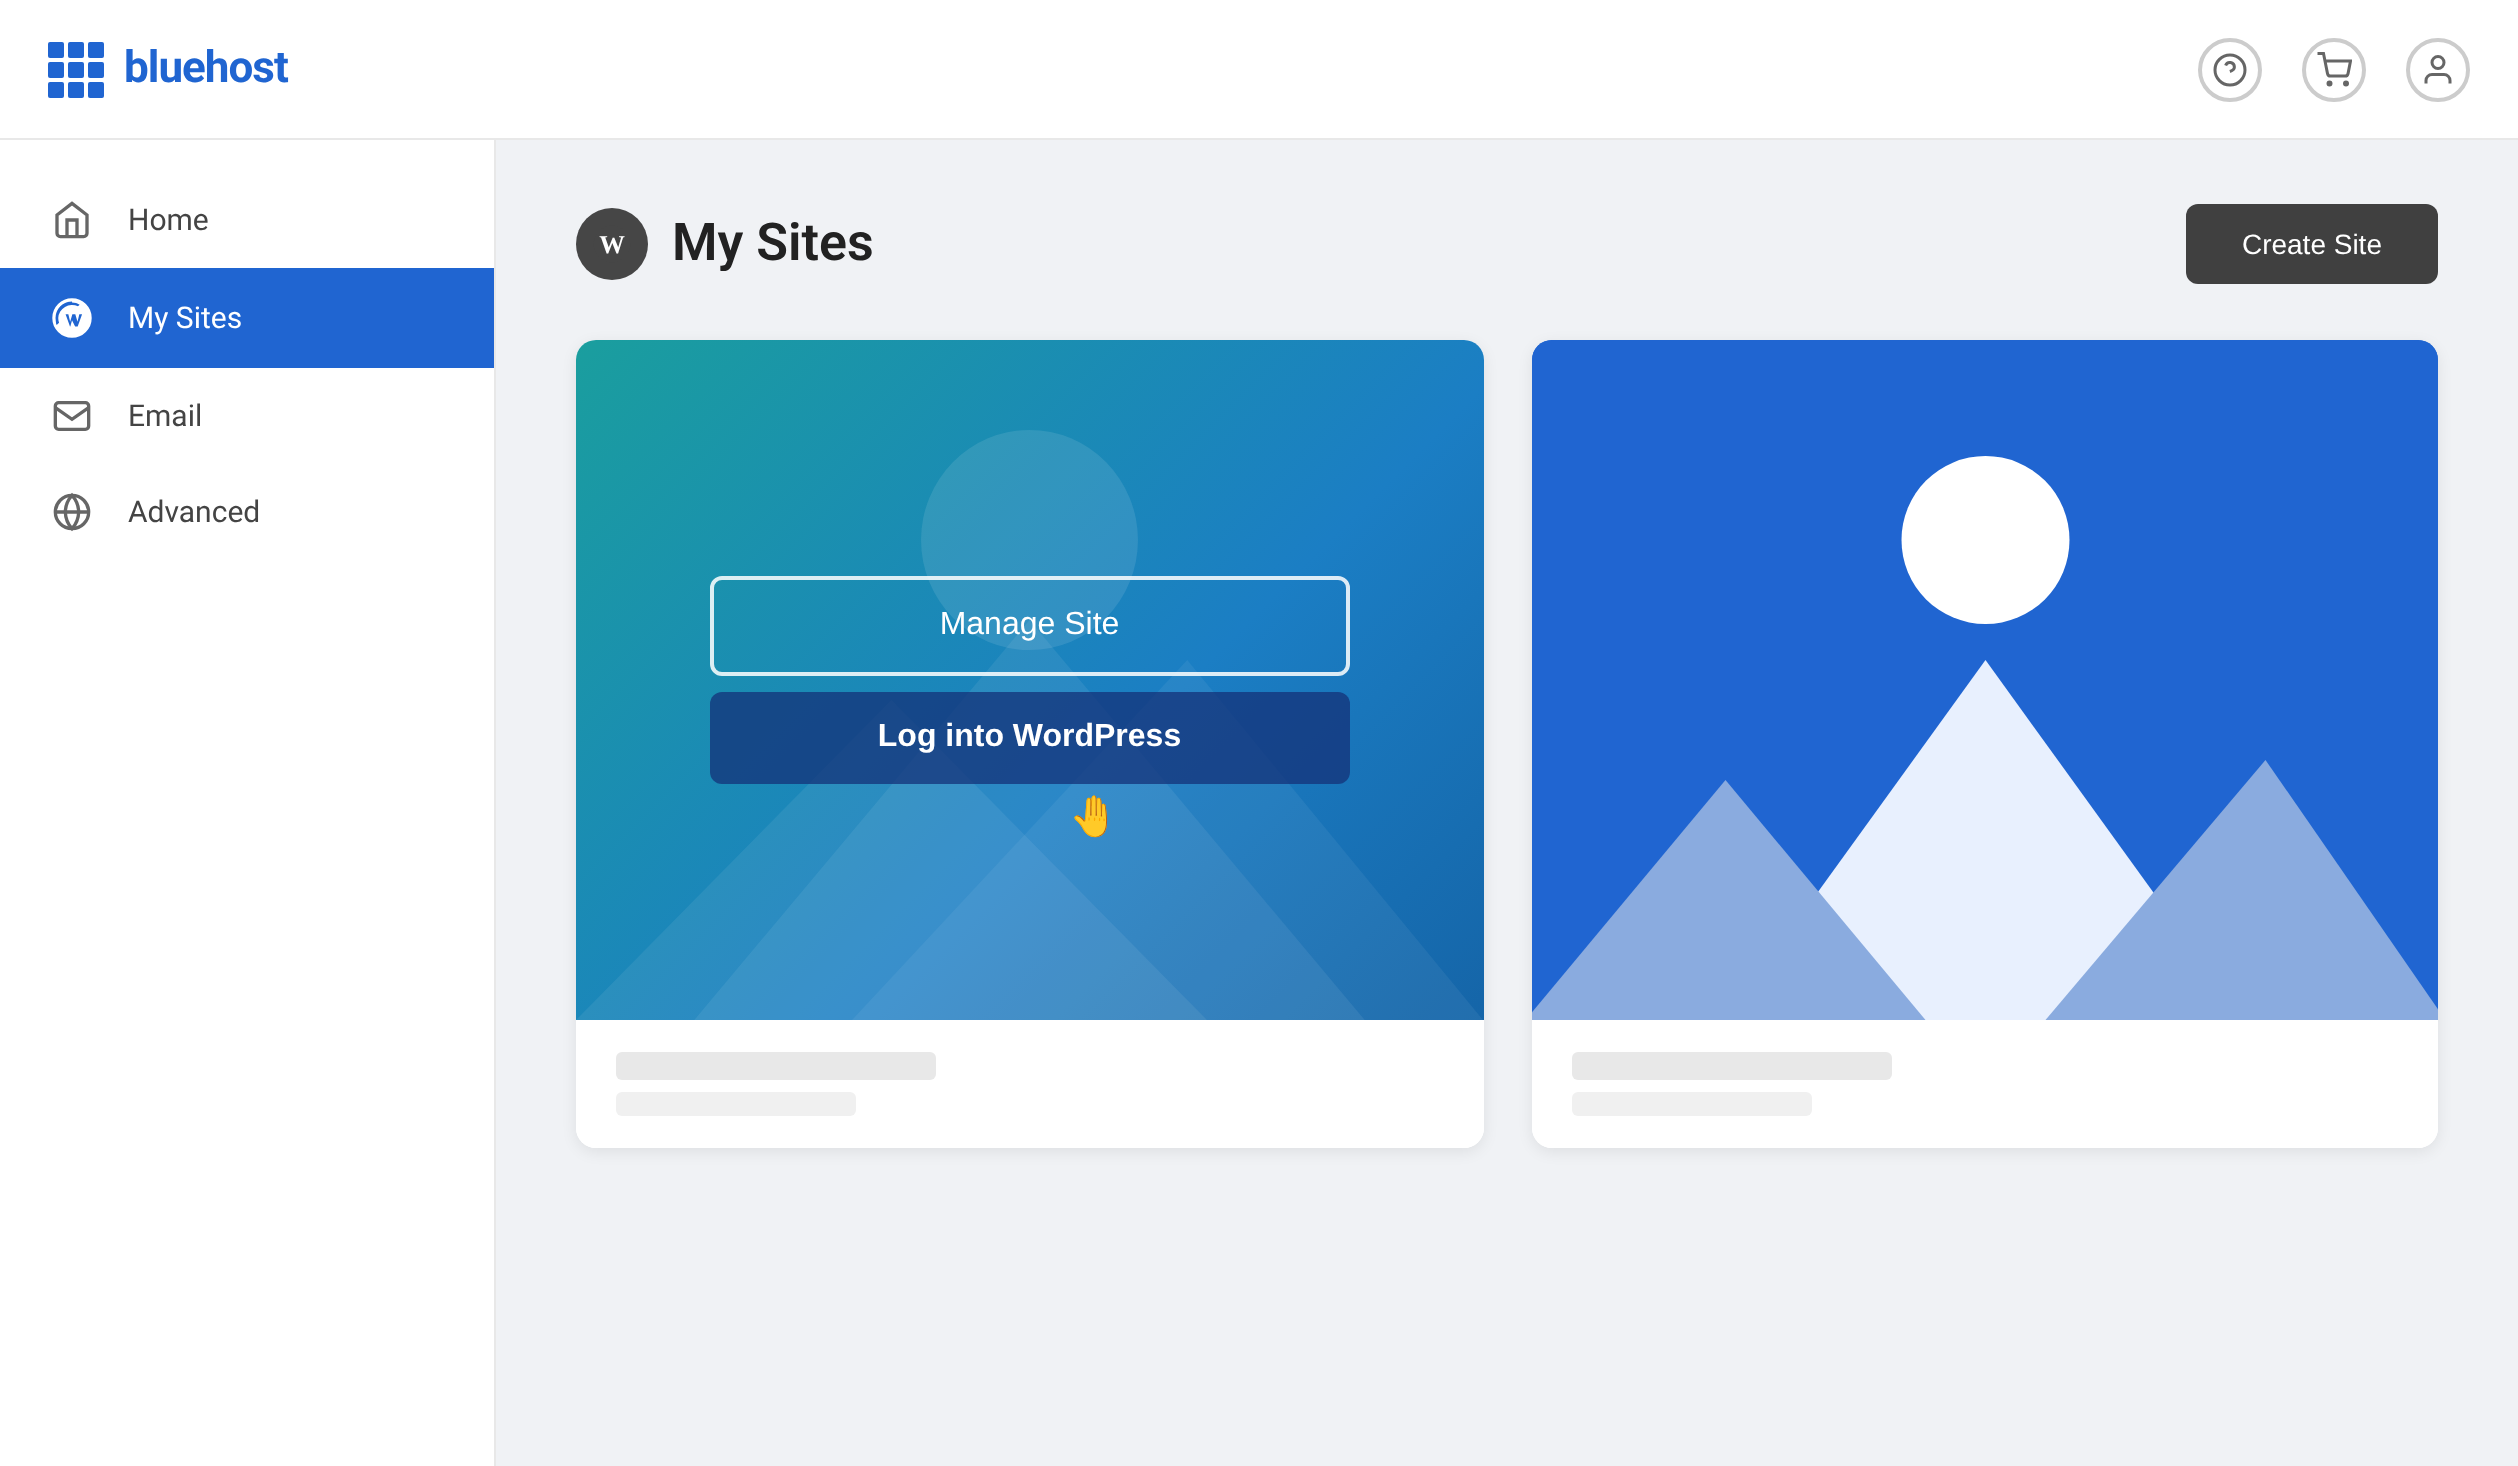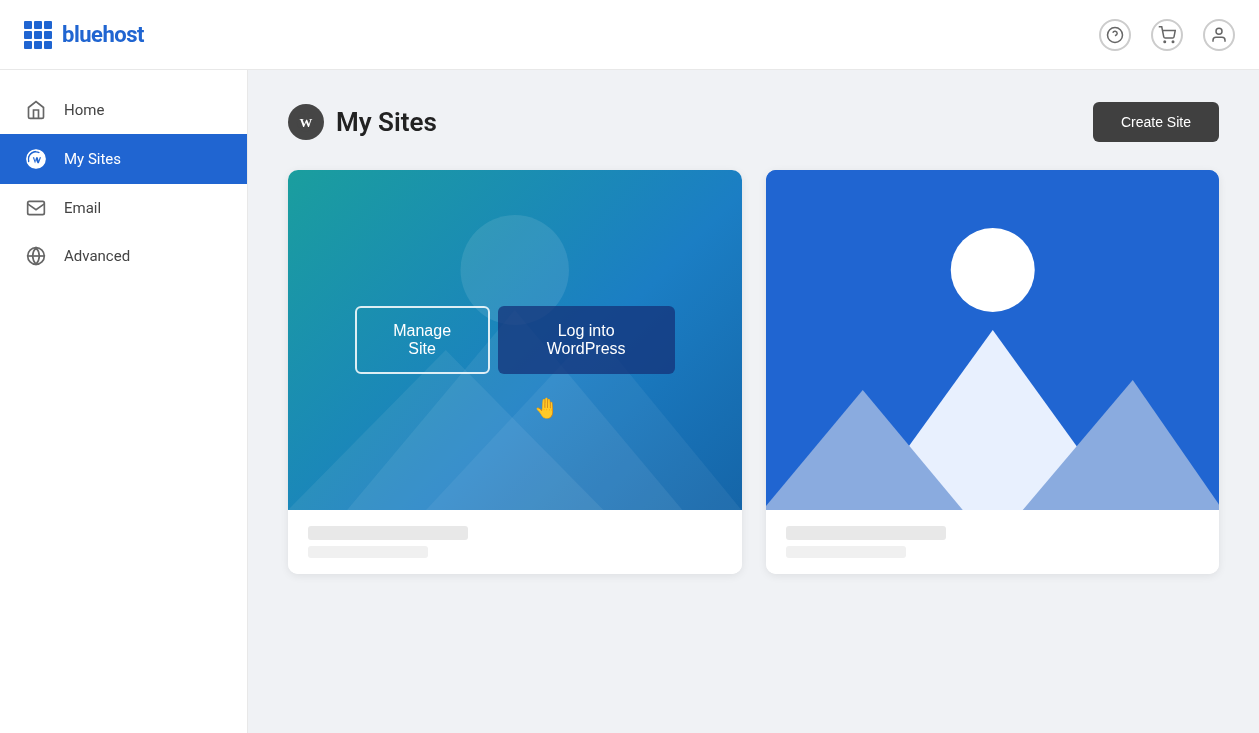--- a/index.html
+++ b/index.html
@@ -182,7 +182,7 @@
     
     .card-buttons {
       display: flex;
-      flex-direction: row;
+      flex-direction: column;
       gap: 8px;
       z-index: 10;
       width: 320px;

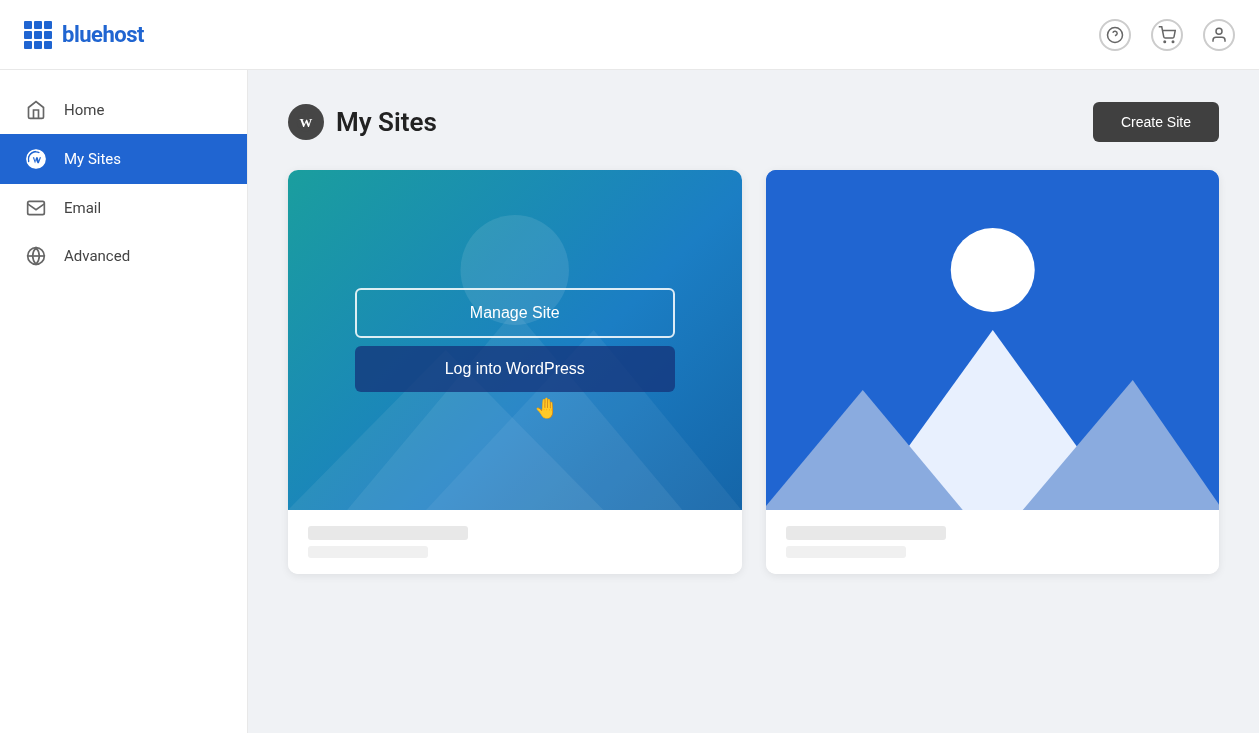--- a/index.html
+++ b/index.html
@@ -206,6 +206,7 @@
       font-size: 16px;
       cursor: pointer;
       text-align: center;
+      font-weight: bold;
     }
 
     

